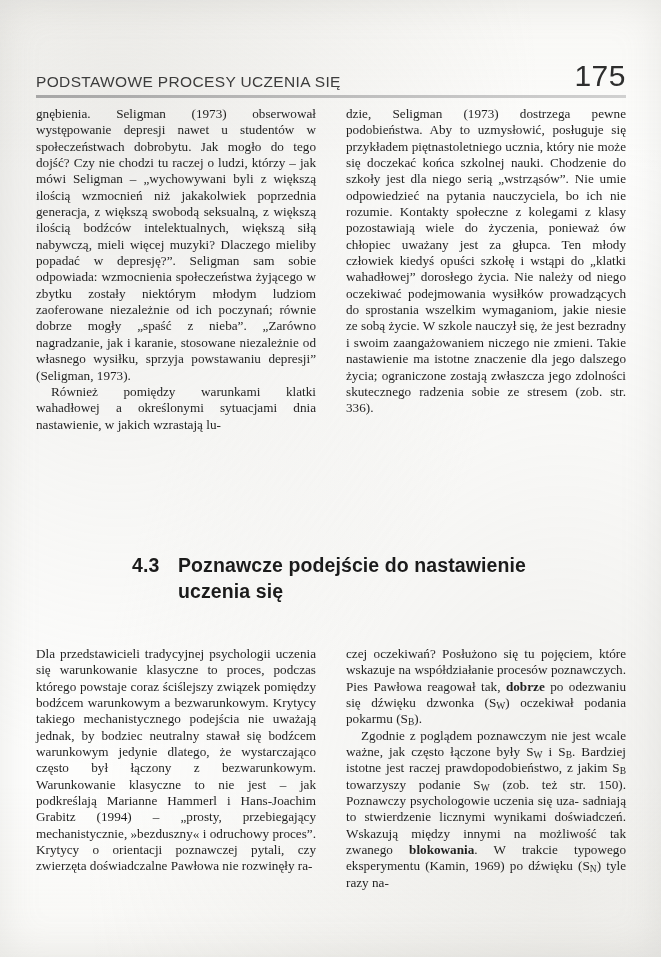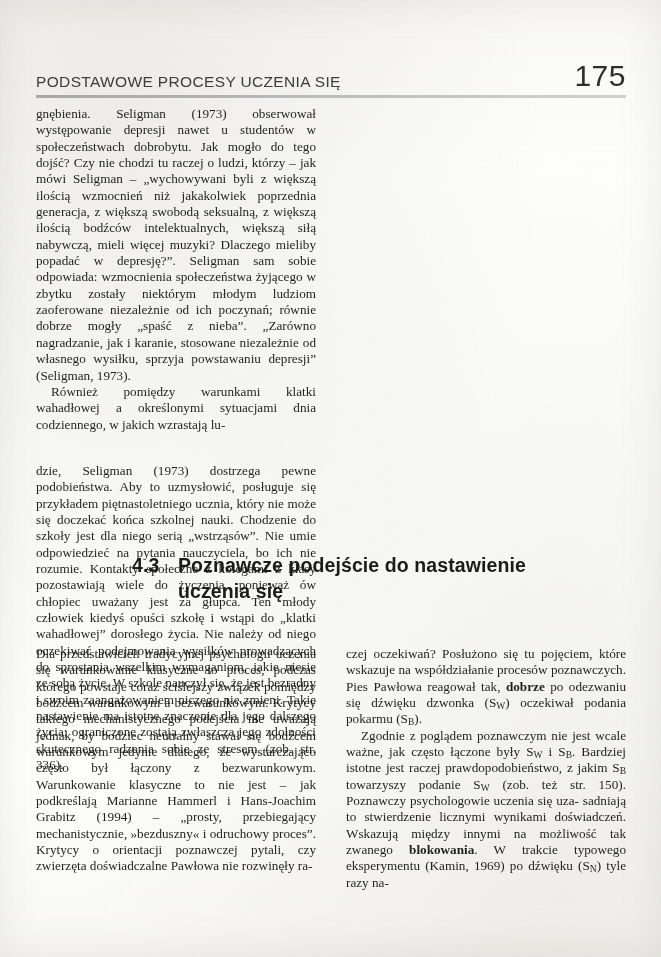--- a/index.html
+++ b/index.html
@@ -78,7 +78,6 @@
     left: 36px;
     top: 106px;
     width: 590px;
-    flex-direction: column;
   }
   .cols-bottom {
     left: 36px;

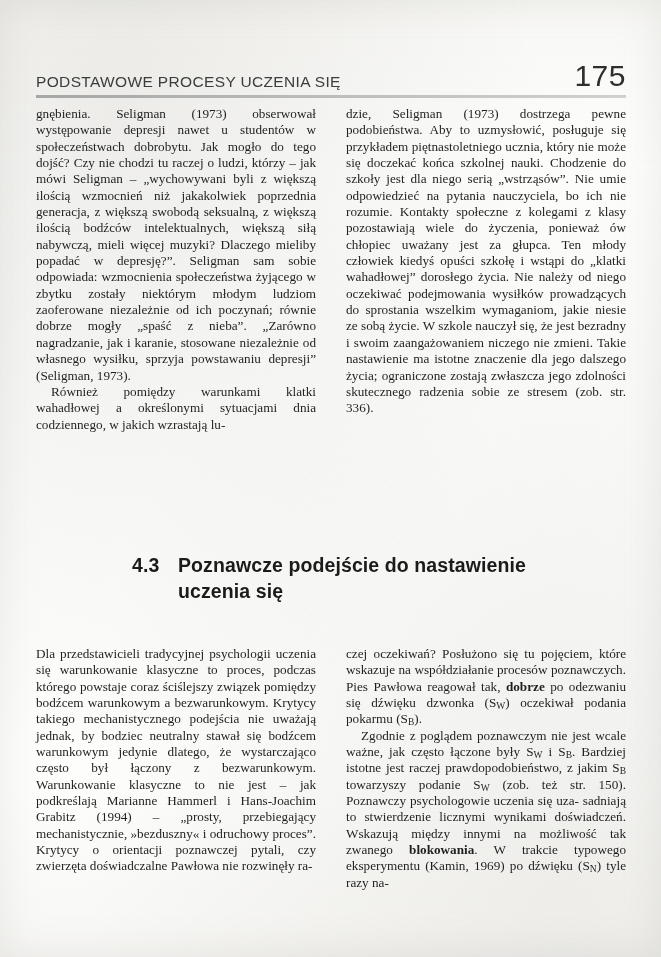--- a/index.html
+++ b/index.html
@@ -147,7 +147,7 @@
   <div class="cols cols-top">
     <div class="col">
       <p class="body-text">gnębienia. Seligman (1973) obserwował występowanie depresji nawet u studentów w społeczeństwach dobrobytu. Jak mogło do tego dojść? Czy nie chodzi tu raczej o ludzi, którzy – jak mówi Seligman – „wychowywani byli z większą ilością wzmocnień niż jakakolwiek poprzednia generacja, z większą swobodą seksualną, z większą ilością bodźców intelektualnych, większą siłą nabywczą, mieli więcej muzyki? Dlaczego mieliby popadać w depresję?”. Seligman sam sobie odpowiada: wzmocnienia społeczeństwa żyjącego w zbytku zostały niektórym młodym ludziom zaoferowane niezależnie od ich poczynań; równie dobrze mogły „spaść z nieba”. „Zarówno nagradzanie, jak i karanie, stosowane niezależnie od własnego wysiłku, sprzyja powstawaniu depresji” (Seligman, 1973).</p>
-      <p class="body-text">Również pomiędzy warunkami klatki wahadłowej a określonymi sytuacjami dnia codziennego, w jakich wzrastają lu-</p>
+      <p class="body-text">Również pomiędzy warunkami klatki wahadłowej a określonymi sytuacjami dnia nastawienie, w jakich wzrastają lu-</p>
     </div>
     <div class="col">
       <p class="body-text">dzie, Seligman (1973) dostrzega pewne podobieństwa. Aby to uzmysłowić, posługuje się przykładem piętnastoletniego ucznia, który nie może się doczekać końca szkolnej nauki. Chodzenie do szkoły jest dla niego serią „wstrząsów”. Nie umie odpowiedzieć na pytania nauczyciela, bo ich nie rozumie. Kontakty społeczne z kolegami z klasy pozostawiają wiele do życzenia, ponieważ ów chłopiec uważany jest za głupca. Ten młody człowiek kiedyś opuści szkołę i wstąpi do „klatki wahadłowej” dorosłego życia. Nie należy od niego oczekiwać podejmowania wysiłków prowadzących do sprostania wszelkim wymaganiom, jakie niesie ze sobą życie. W szkole nauczył się, że jest bezradny i swoim zaangażowaniem niczego nie zmieni. Takie nastawienie ma istotne znaczenie dla jego dalszego życia; ograniczone zostają zwłaszcza jego zdolności skutecznego radzenia sobie ze stresem (zob. str. 336).</p>

